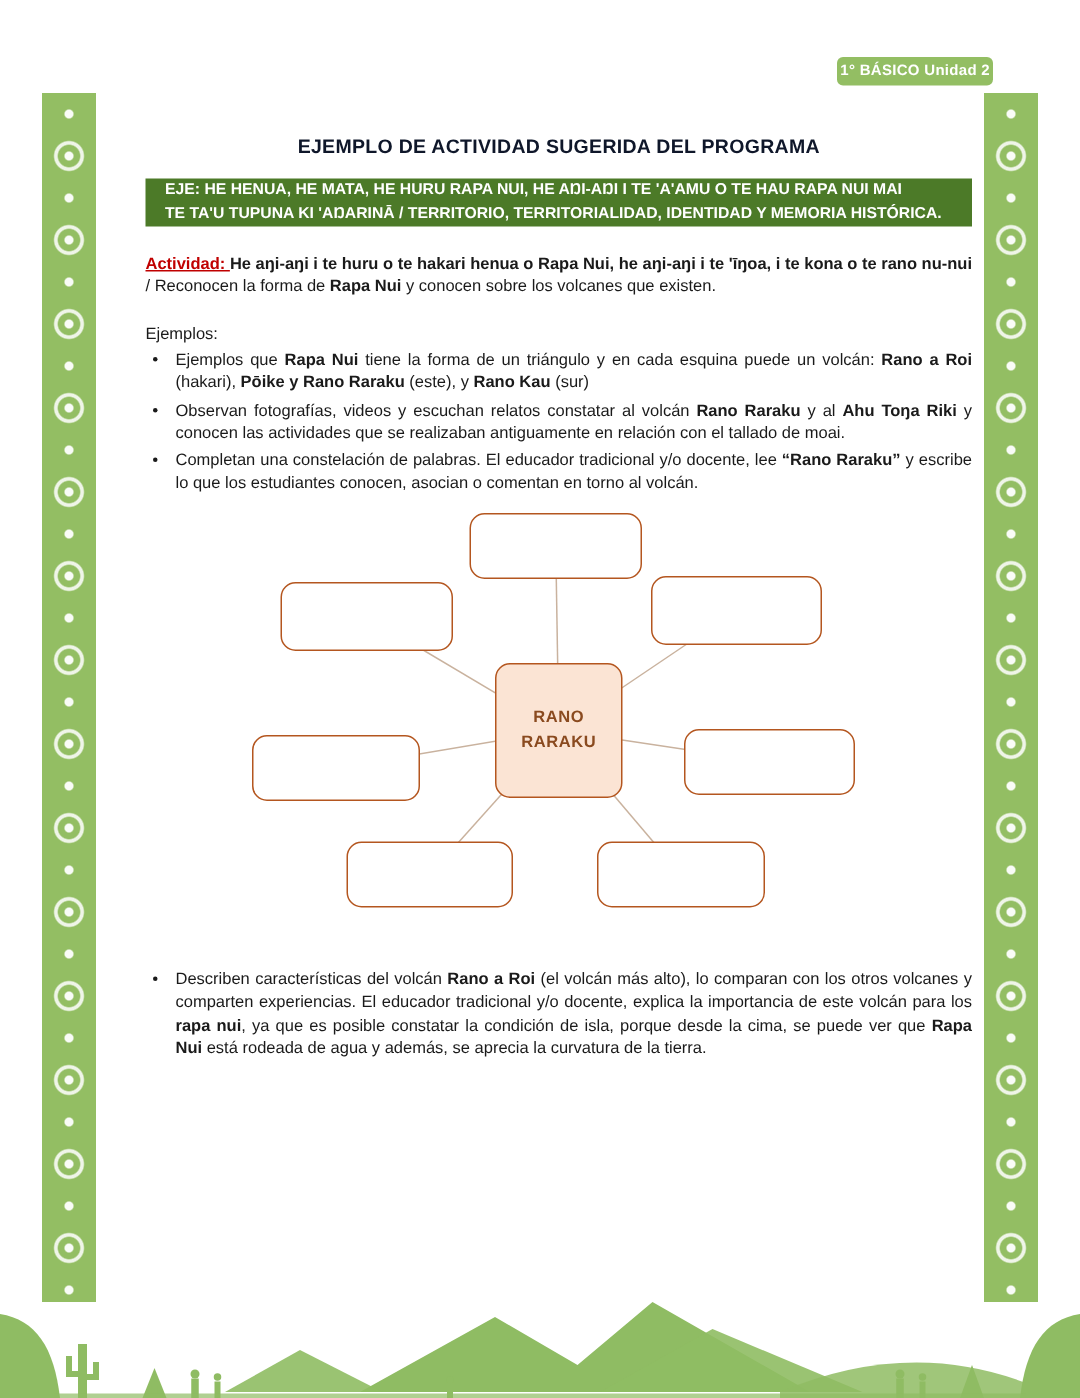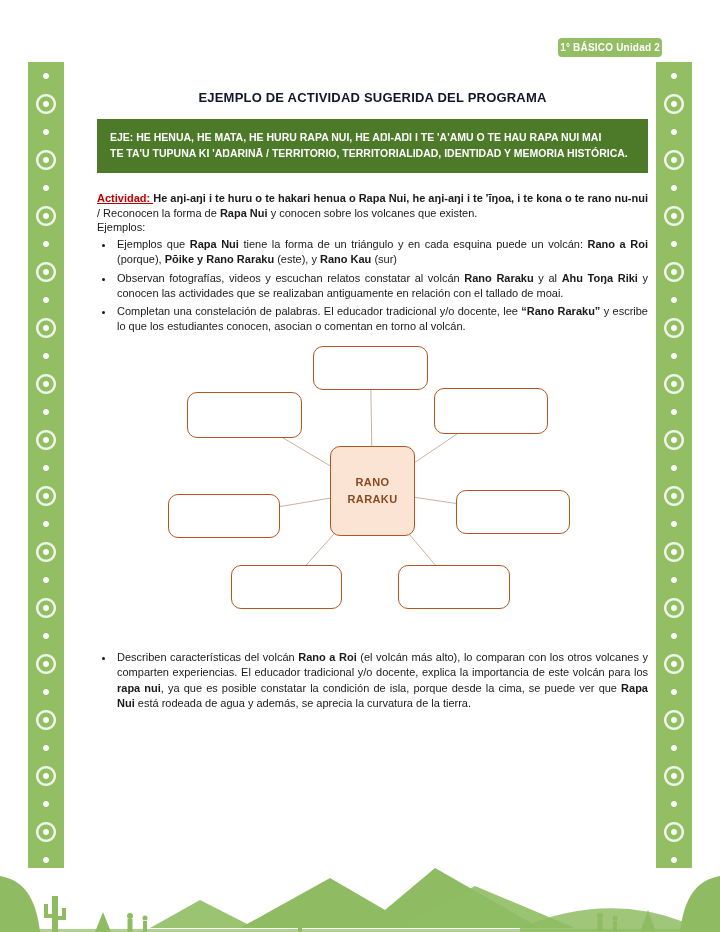--- a/index.html
+++ b/index.html
@@ -42,7 +42,7 @@
   .eje-box{
     margin-top:14px;
     background:var(--dark-green,#4C7A28);
-    color:#fff; padding:11px 13px;
+    color:#fff; padding:0 13px;
     font-weight:bold; font-size:10.5px; line-height:1.5;
   }
   .eje-box p + p{ margin-top:0; }

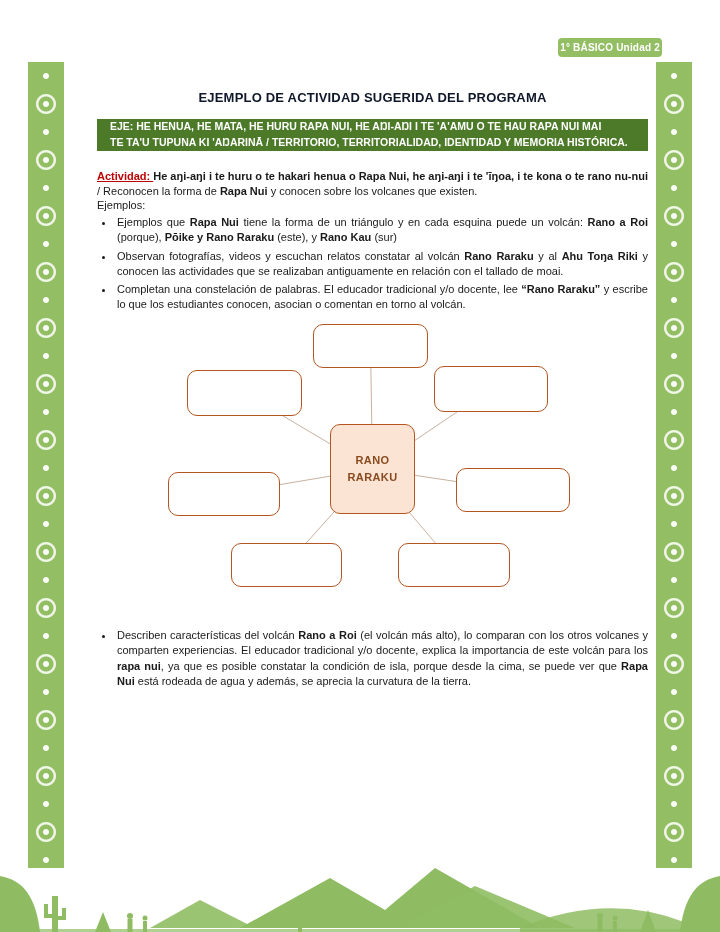--- a/index.html
+++ b/index.html
@@ -51,7 +51,7 @@
     margin-top:18px; font-size:11px; line-height:1.4; text-align:justify;
   }
   .ejemplos{
-    font-size:11px;
+    margin-top:18px; font-size:11px;
   }
   ul.bullets{
     margin-top:4px; padding-left:18px;

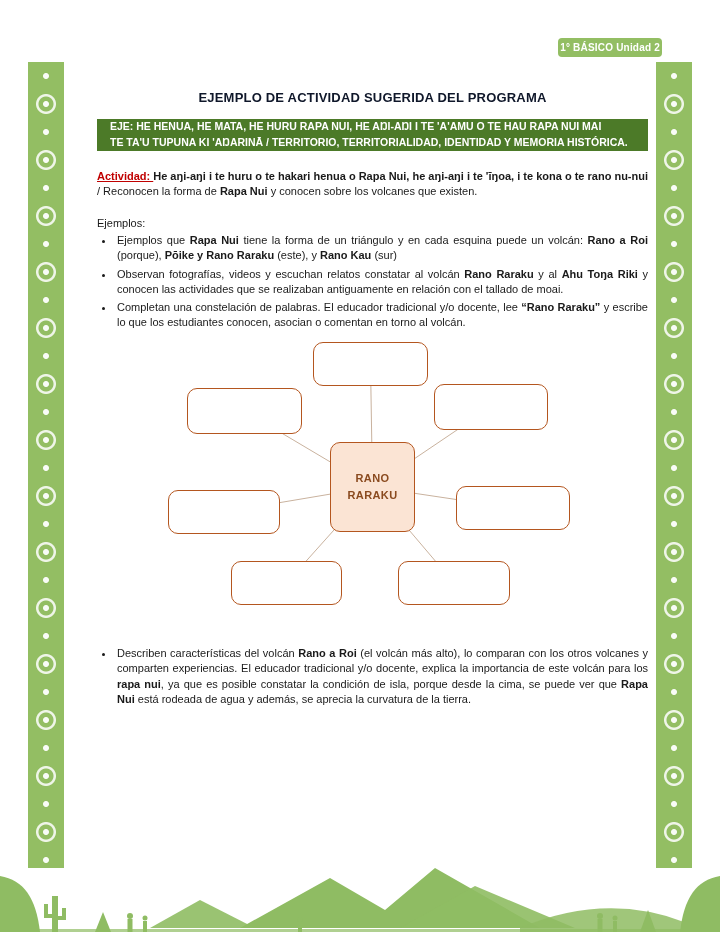--- a/index.html
+++ b/index.html
@@ -114,7 +114,7 @@
   <p class="ejemplos">Ejemplos:</p>
 
   <ul class="bullets">
-    <li><span>Ejemplos que </span><b>Rapa Nui</b><span> tiene la forma de un triángulo y en cada esquina puede un volcán: </span><b>Rano a Roi</b><span> (porque), </span><b>Pōike y Rano Raraku</b><span> (este), y </span><b>Rano Kau</b><span> (sur)</span></li>
+    <li><span>Ejemplos que </span><b>Rapa Nui</b><span> tiene la forma de un triángulo y en cada esquina puede un volcán: </span><b>Rano a Roi</b><span> (hakari), </span><b>Pōike y Rano Raraku</b><span> (este), y </span><b>Rano Kau</b><span> (sur)</span></li>
     <li><span>Observan fotografías, videos y escuchan relatos constatar al volcán </span><b>Rano Raraku</b><span> y al </span><b>Ahu Toŋa Riki</b><span> y conocen las actividades que se realizaban antiguamente en relación con el tallado de moai.</span></li>
     <li><span>Completan una constelación de palabras. El educador tradicional y/o docente, lee </span><b>“Rano Raraku”</b><span> y escribe lo que los estudiantes conocen, asocian o comentan en torno al volcán.</span></li>
   </ul>

